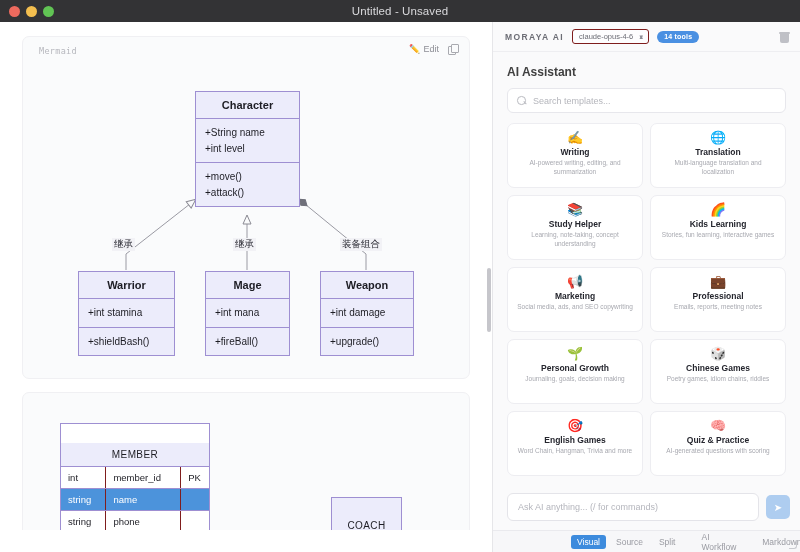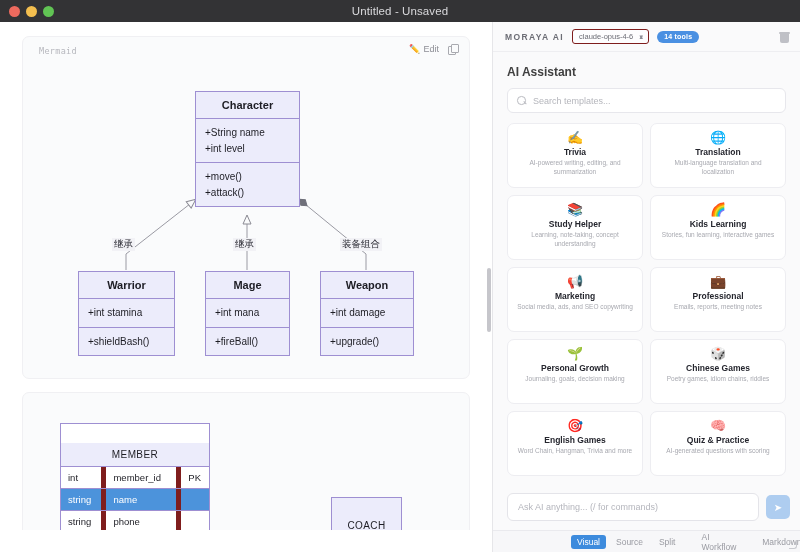--- a/index.html
+++ b/index.html
@@ -372,7 +372,7 @@
       <div class="tpl-grid">
         <div class="tpl-card">
           <span class="tpl-emoji">✍️</span>
-          <span class="tpl-name">Trivia</span>
+          <span class="tpl-name">Writing</span>
           <span class="tpl-desc">AI-powered writing, editing, and summarization</span>
         </div>
         <div class="tpl-card">

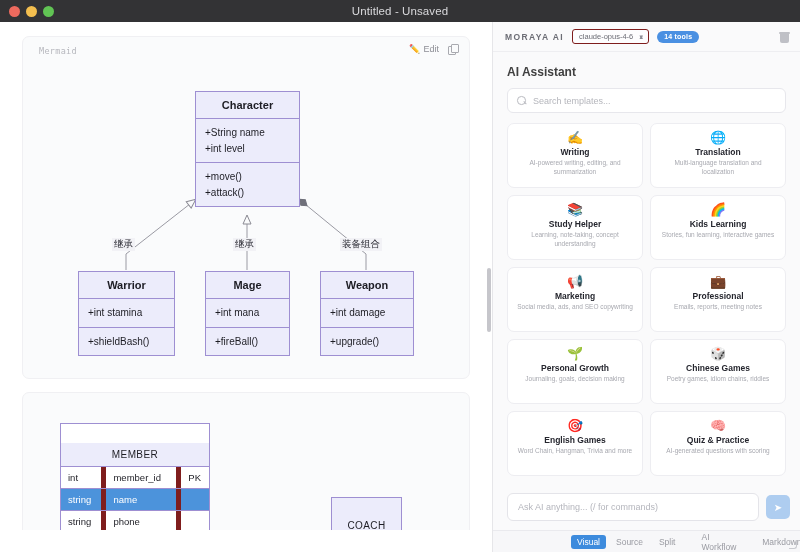--- a/index.html
+++ b/index.html
@@ -98,7 +98,7 @@
   }
   .er-row { display: flex; border-bottom: 1px solid #9e8fd2; }
   .er-row:last-child { border-bottom: none; }
-  .er-row > div { padding: 5px 7px; border-right: 5px solid #7f1d1d; }
+  .er-row > div { padding: 5px 7px; border-right: 1px solid #7f1d1d; }
   .er-row > div:last-child { border-right: none; }
   .c-type { width: 46px; }
   .c-name { width: 76px; }

